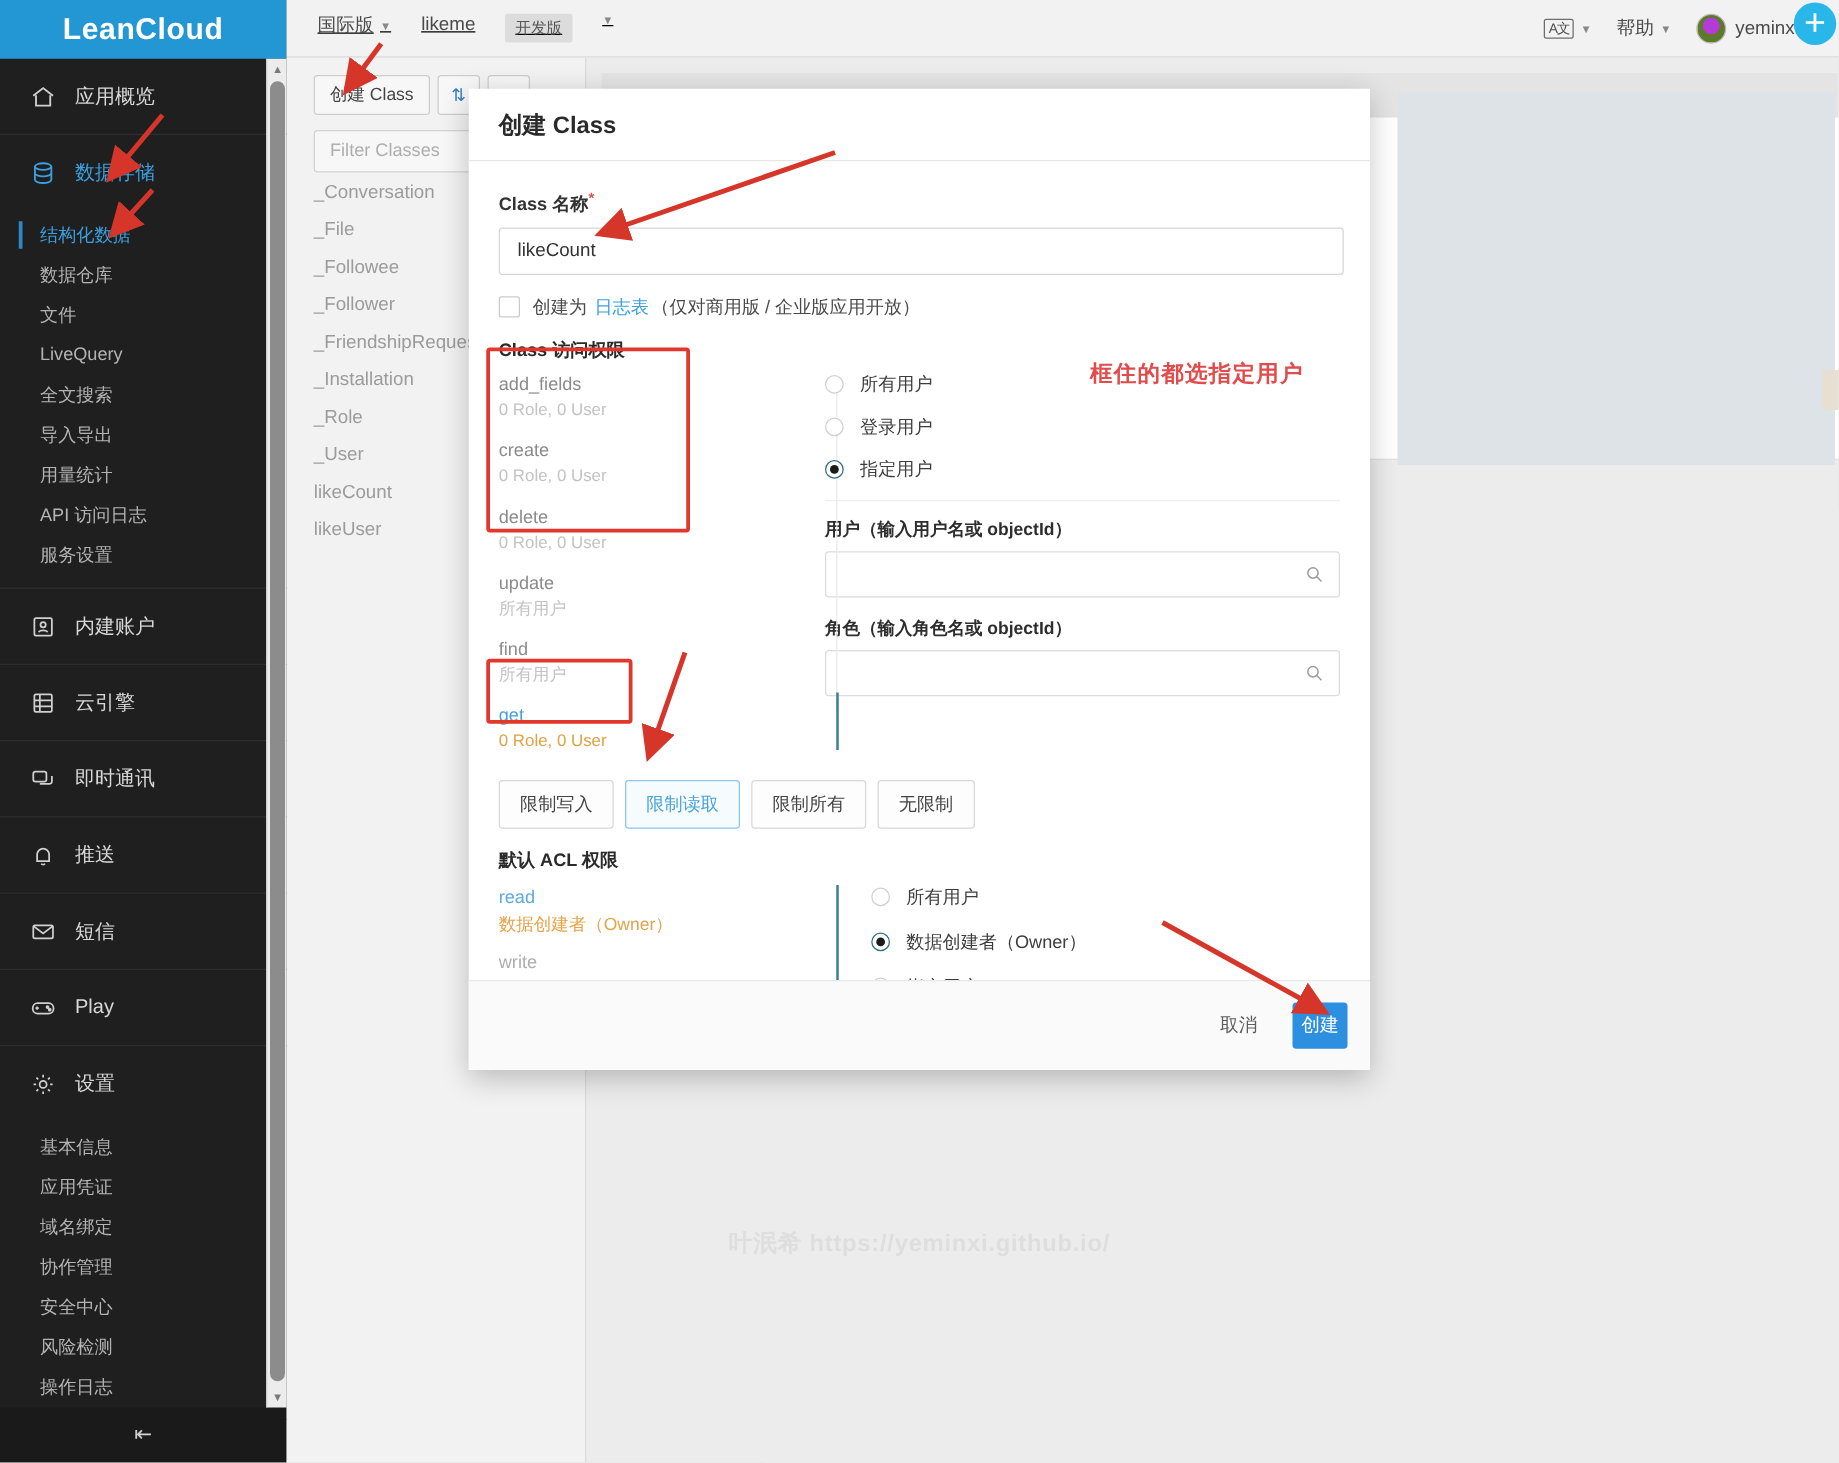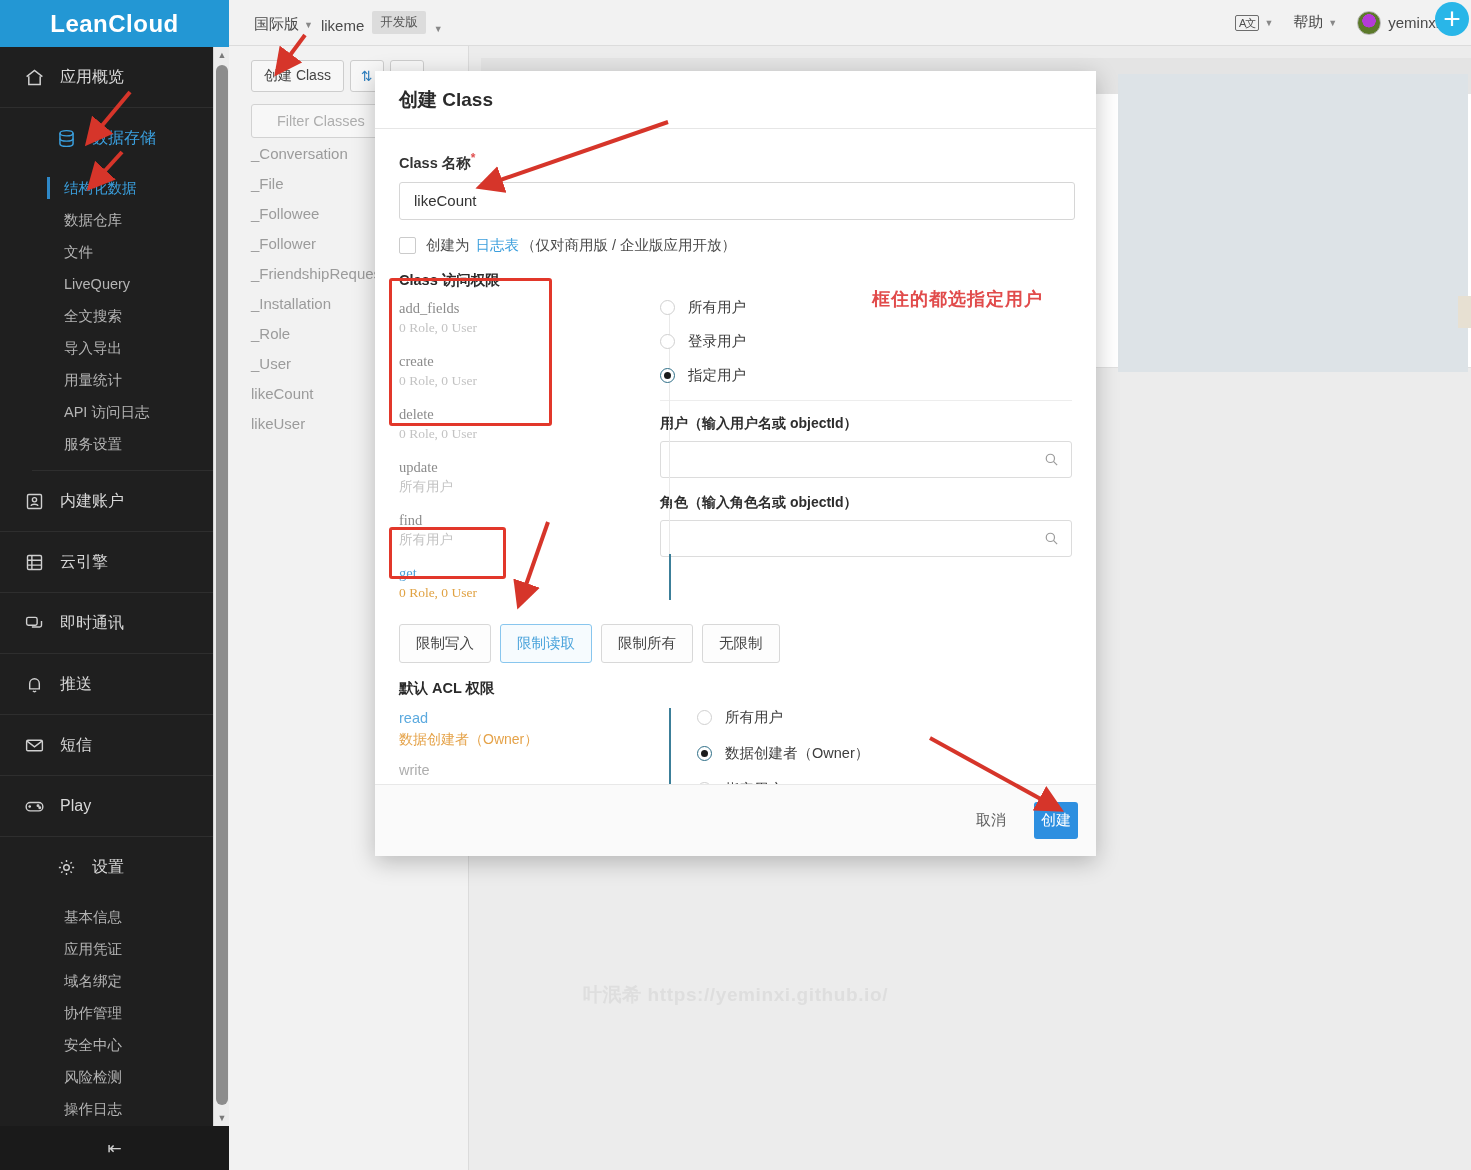--- a/index.html
+++ b/index.html
@@ -69,7 +69,7 @@
     background: #f2f2f2; border-bottom: 1px solid #dcdcdc;
     display: flex; align-items: center; z-index: 3;
   }
-  .tb-left { display: flex; align-items: flex-end; gap: 8px; padding-left: 25px; }
+  .tb-left { display: flex; align-items: flex-start; gap: 24px; padding-left: 25px; text-decoration: underline; }
   .tb-item { font-size: 15px; color: #4a4a4a; display: flex; align-items: center; gap: 5px; }
   .caret { font-size: 9px; color: #888; }
   .badge-dev {

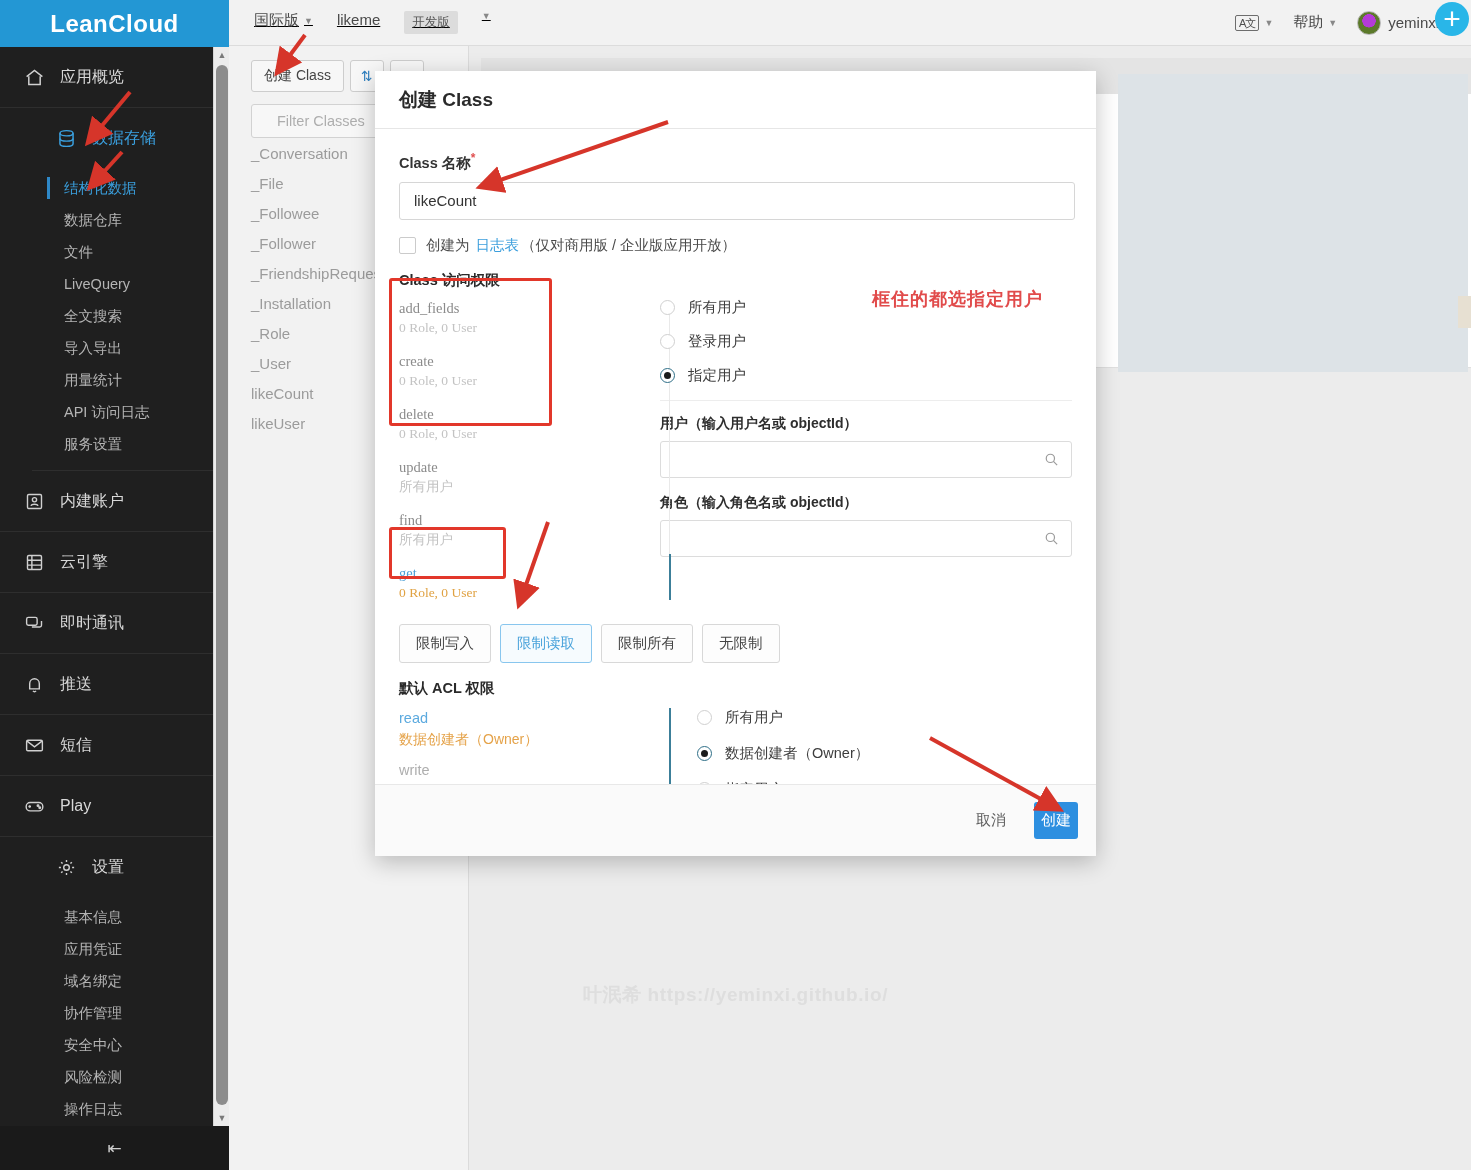--- a/index.html
+++ b/index.html
@@ -115,7 +115,7 @@
   .filter-box {
     margin: 12px 0 0 22px; width: 196px; height: 34px;
     border: 1px solid #d2d2d2; border-radius: 3px; background: #f7f7f7;
-    display: flex; align-items: center; padding-left: 25px;
+    display: flex; align-items: center; padding-left: 12px;
     font-size: 14.5px; color: #aeaeae;
   }
   .class-list { margin-top: 0; }

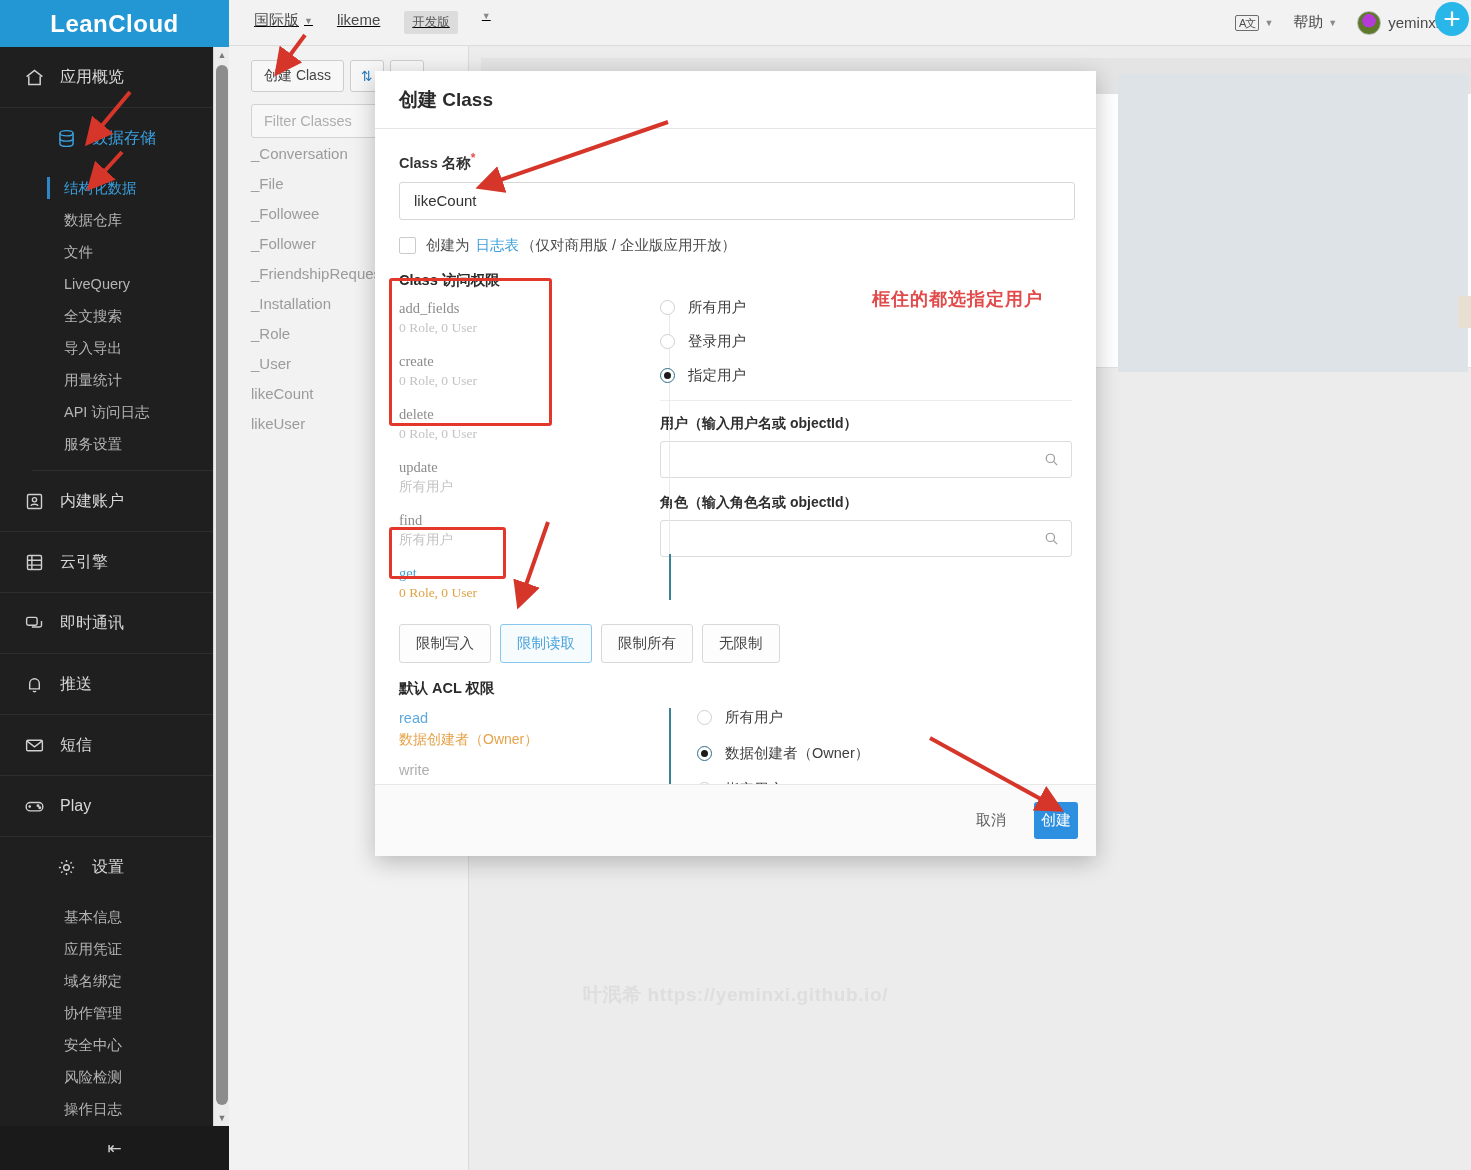--- a/index.html
+++ b/index.html
@@ -40,7 +40,7 @@
     width: 3px; height: 22px; background: #2e88c7;
   }
   .sub-pad-top { padding-top: 4px; }
-  .sub-pad-bot { padding-bottom: 10px; margin-left: 32px; }
+  .sub-pad-bot { padding-bottom: 10px; }
   .collapse-bar {
     position: absolute; bottom: 0; left: 0; width: 229px; height: 44px;
     background: #1a1a1a; display: flex; align-items: center; justify-content: center;

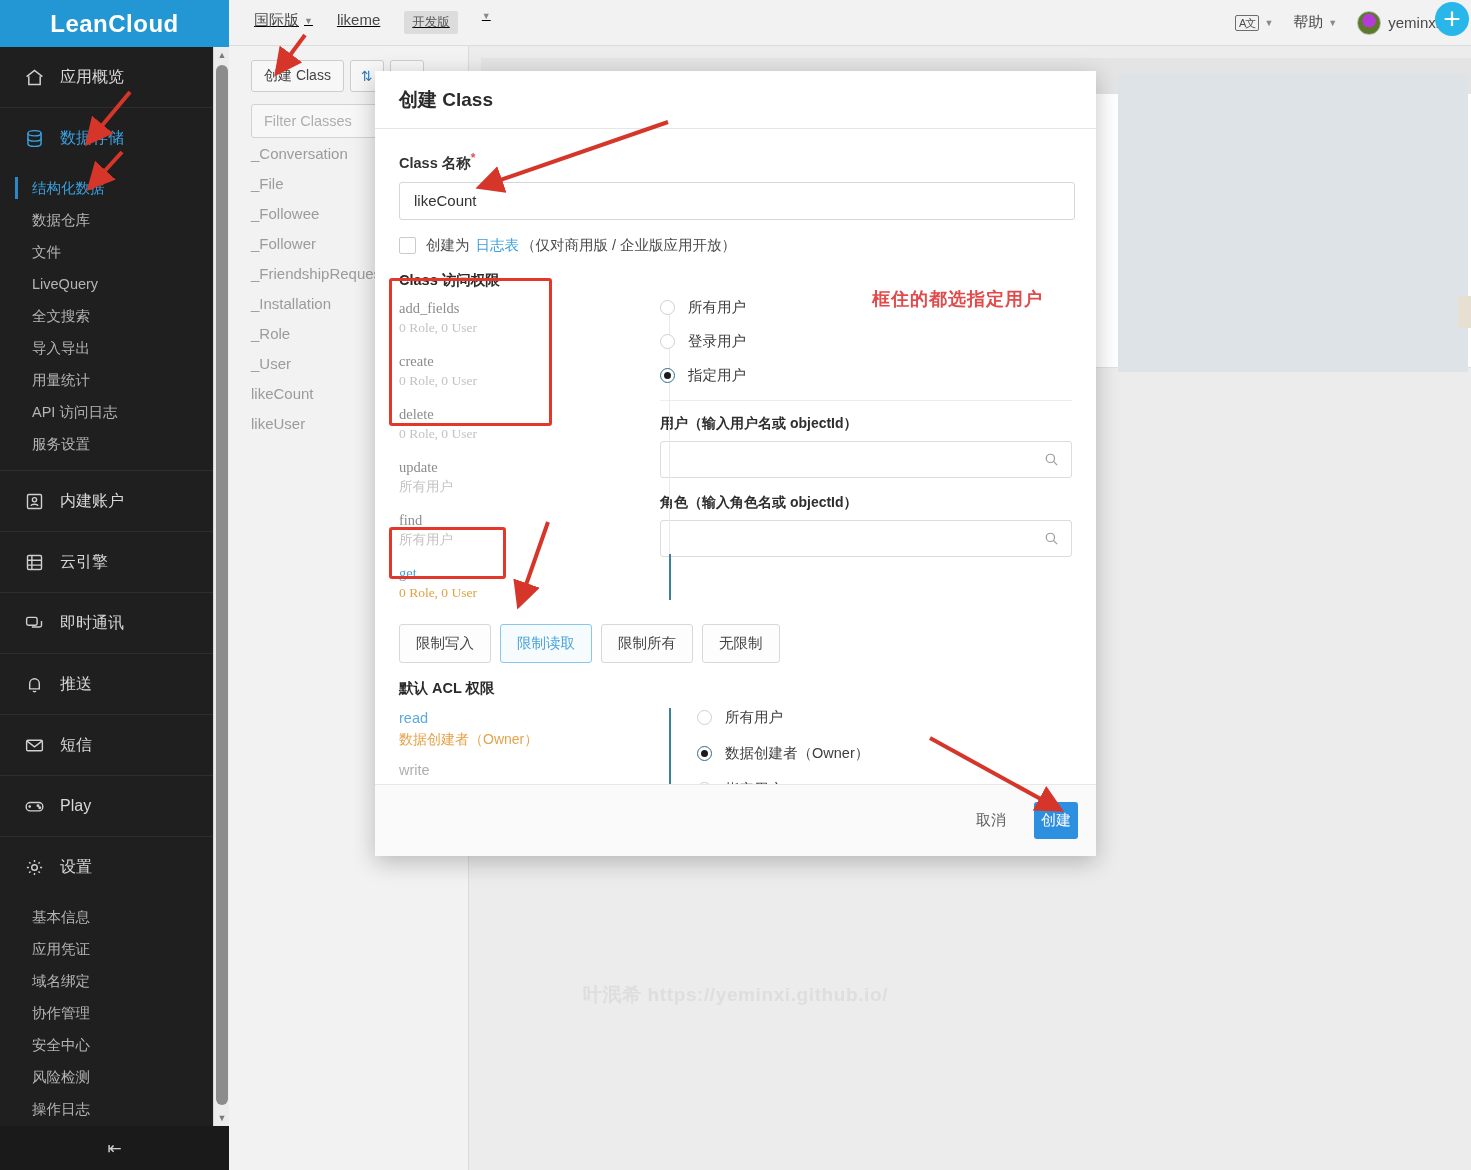--- a/index.html
+++ b/index.html
@@ -182,7 +182,7 @@
   }
 
   .perm-wrap { display: flex; margin-top: 8px; position: relative; }
-  .perm-left { width: 252px; position: relative; font-family: Liberation Serif, serif; }
+  .perm-left { width: 252px; position: relative; }
   .perm-item { margin-bottom: 13px; }
   .perm-name { font-size: 14.5px; color: #8b8b8b; line-height: 20px; }
   .perm-sub { font-size: 13.5px; color: #c3c3c3; line-height: 20px; }

